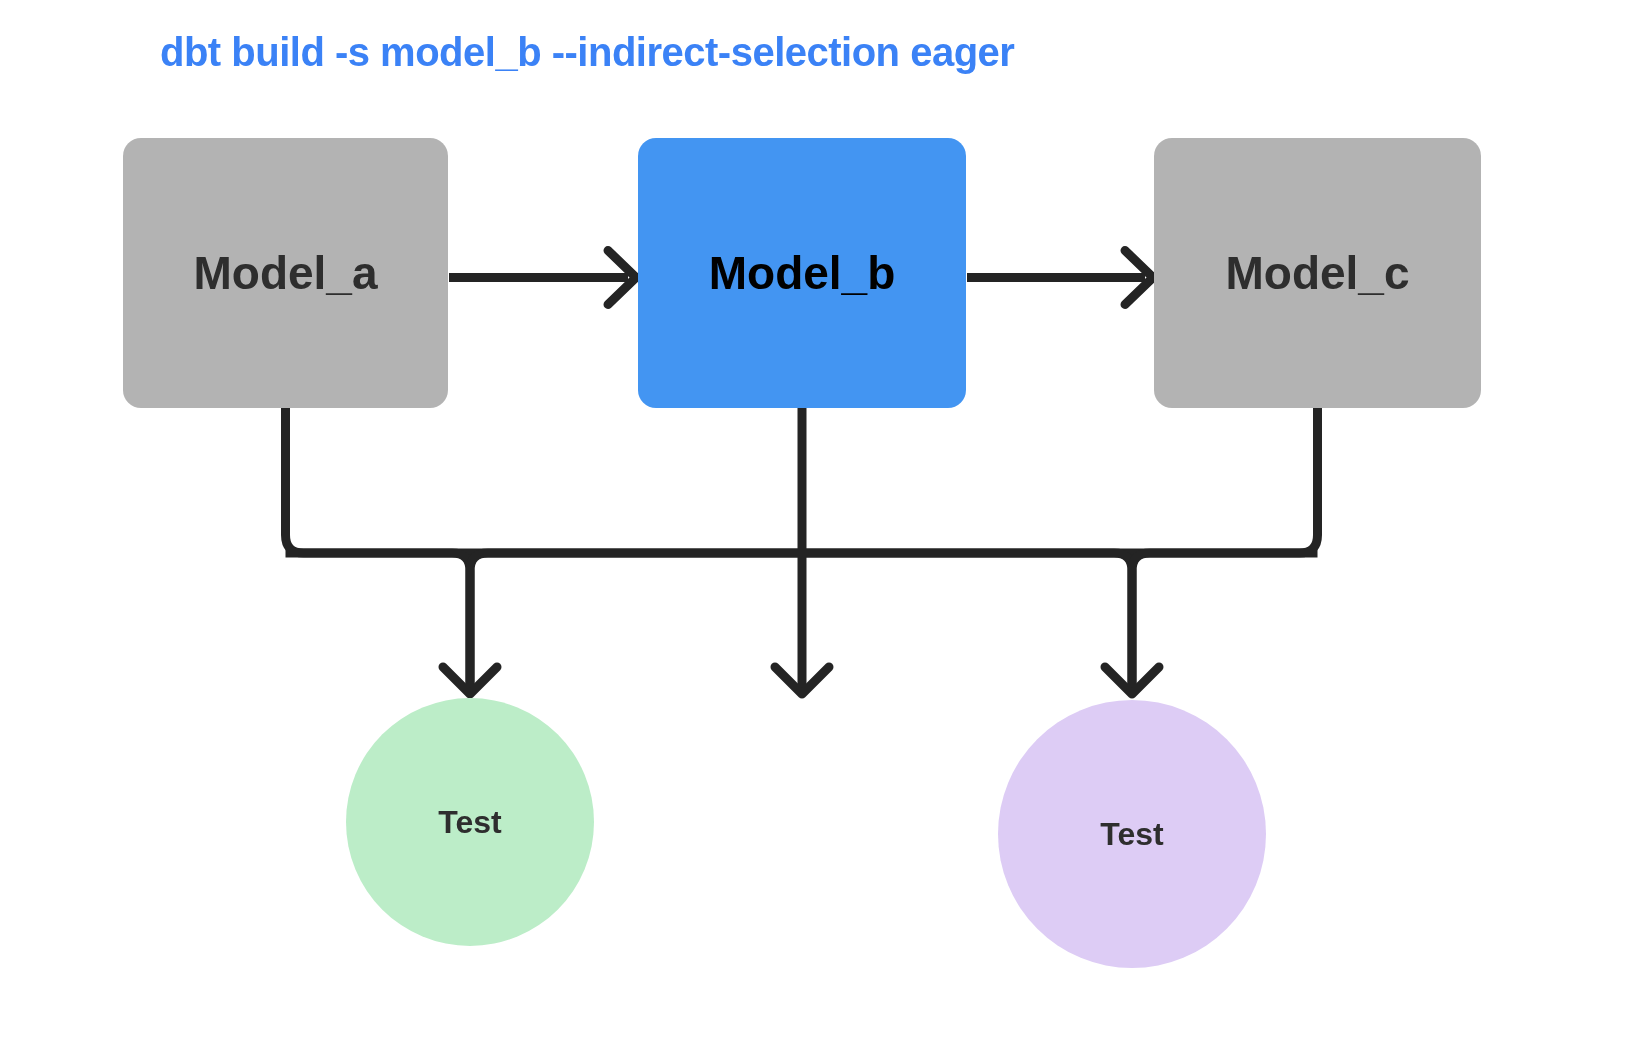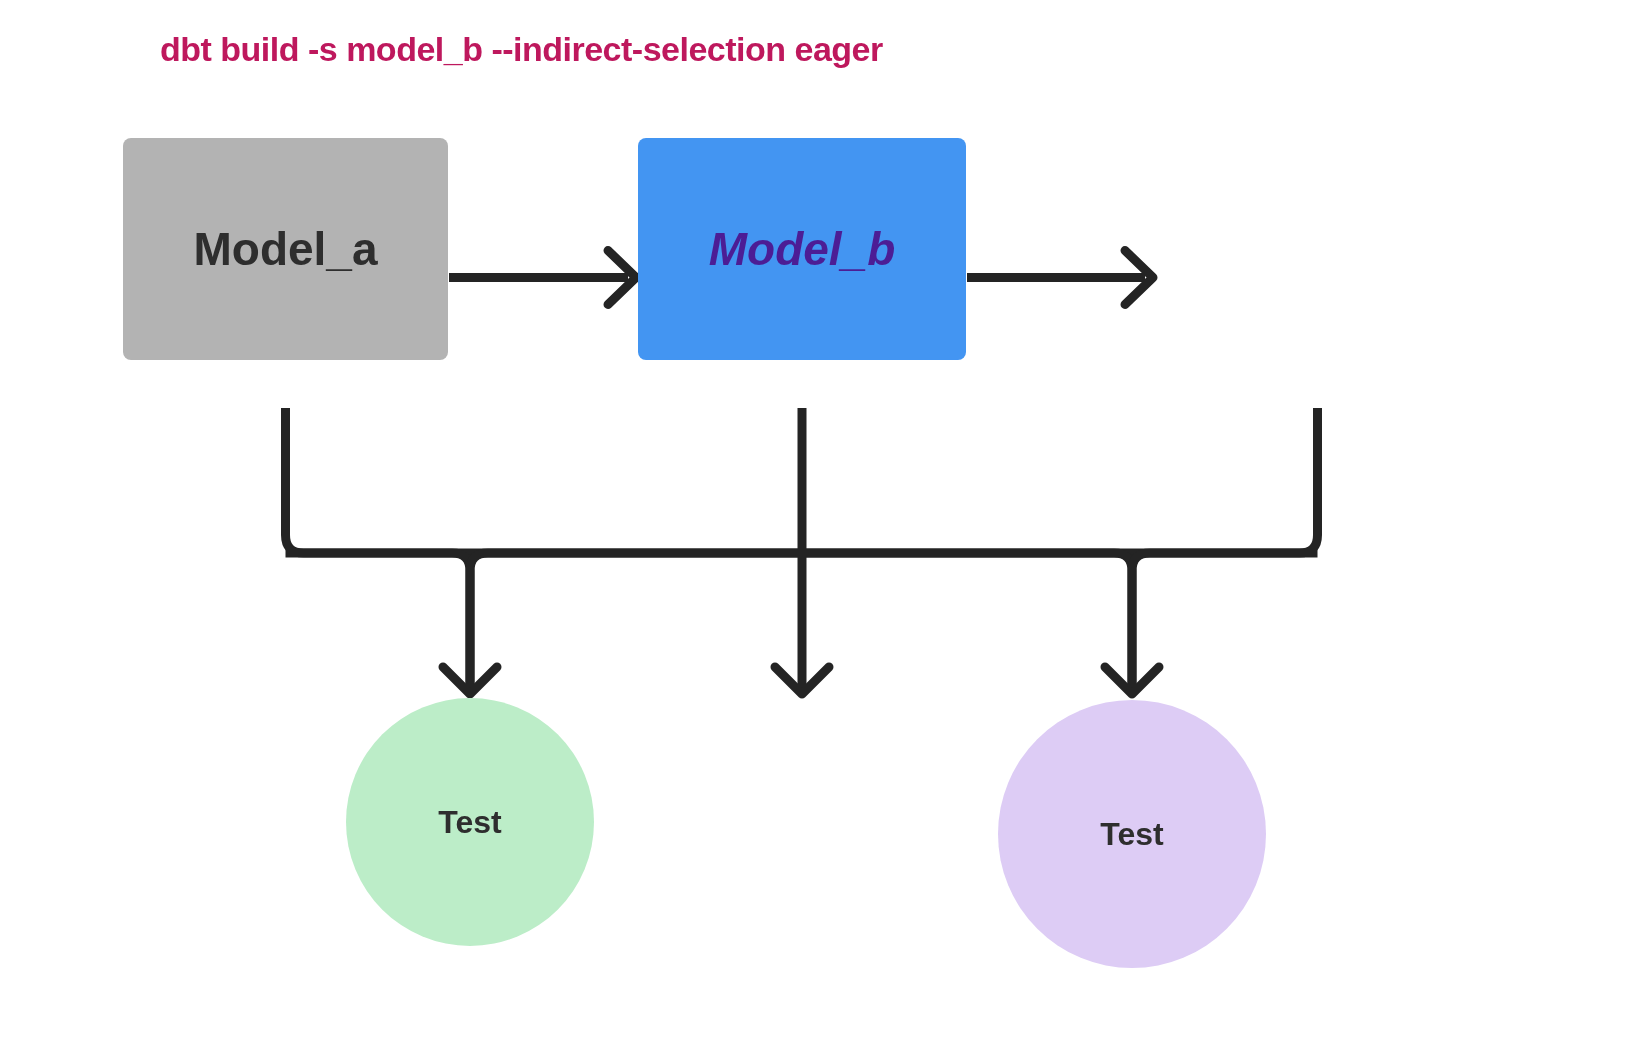--- a/index.html
+++ b/index.html
@@ -13,10 +13,10 @@
   .title{
     position:absolute;
     left:160px;top:30px;
-    font-size:34px;
+    font-size:40px;
     font-weight:600;
     letter-spacing:-0.5px;
-    color:#be185d;
+    color:#3b82f6;
     white-space:nowrap;
   }
   .edges{

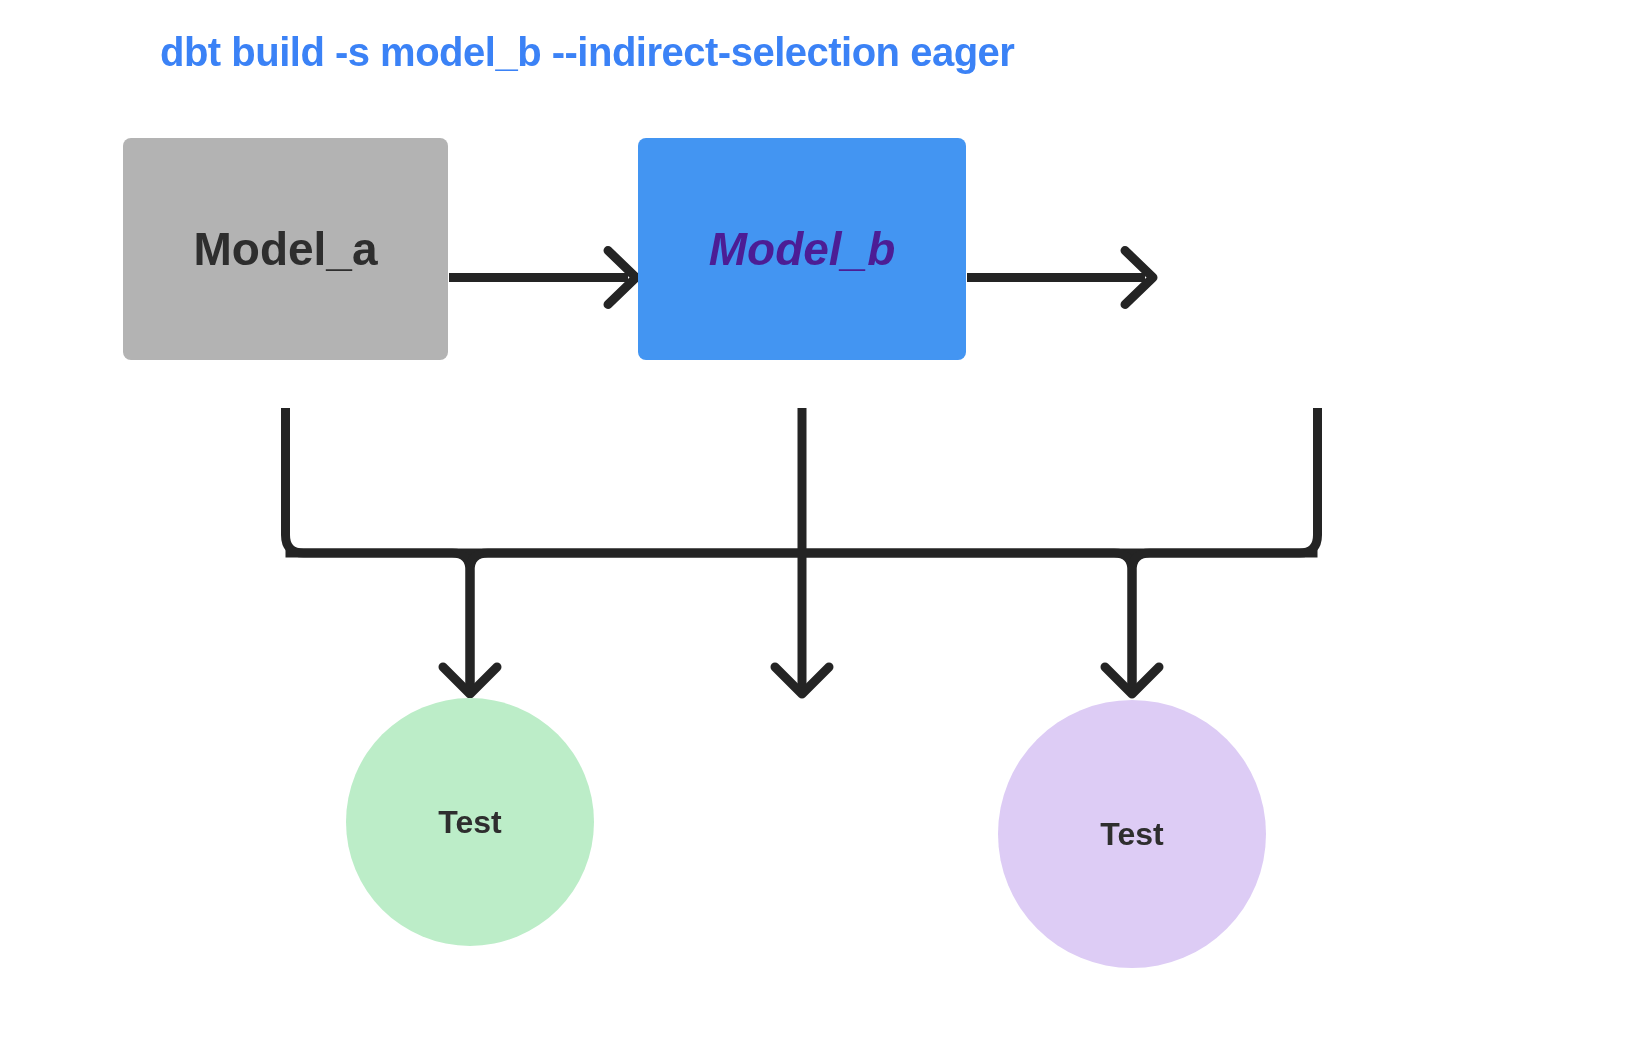--- a/index.html
+++ b/index.html
@@ -41,8 +41,8 @@
     font-weight:600;
   }
   .box{
-    width:325px;height:222px;
-    border-radius:8px;
+    width:325px;height:270px;
+    border-radius:18px;
     font-size:46px;
     background:#b3b3b3;
   }

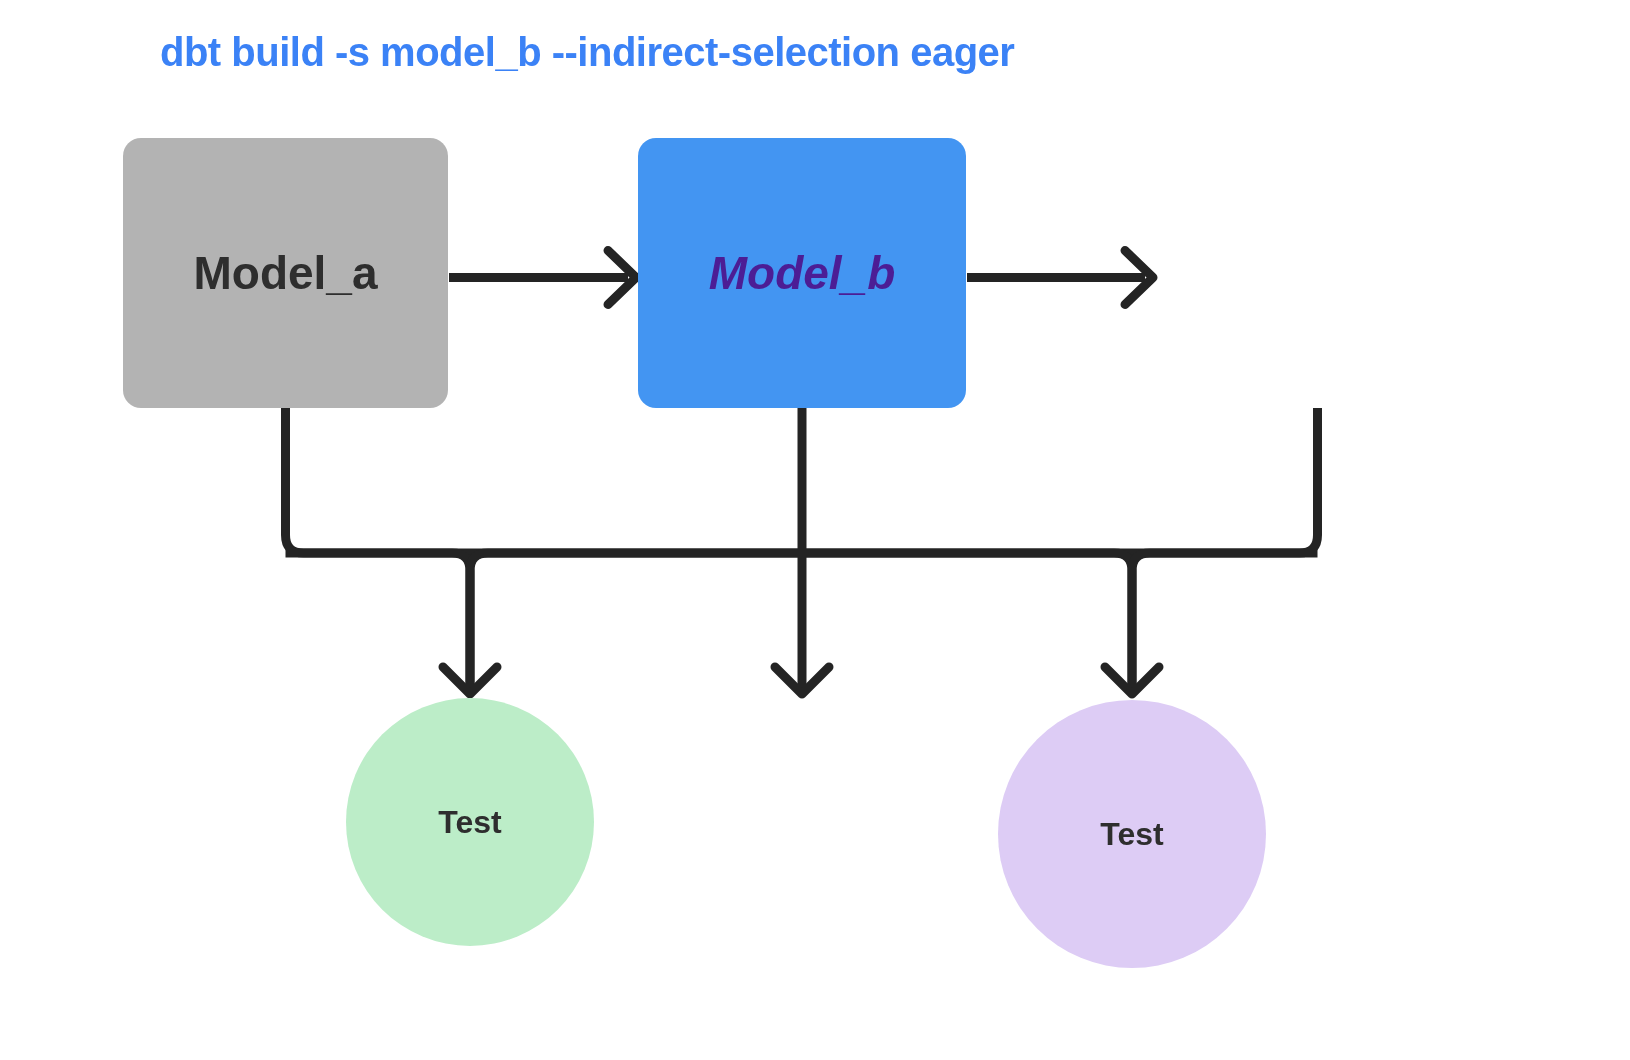--- a/index.html
+++ b/index.html
@@ -47,7 +47,7 @@
     background:#b3b3b3;
   }
   .box-a{left:123px;top:138px;}
-  .box-b{left:638px;top:138px;width:328px;background:#4395f2;color:#4c1d95;font-style:italic;}
+  .box-b{left:638px;top:138px;width:328px;background:#4395f2;color:#000000;}
   .box-c{left:1154px;top:138px;width:327px;}
   .circle{
     border-radius:50%;

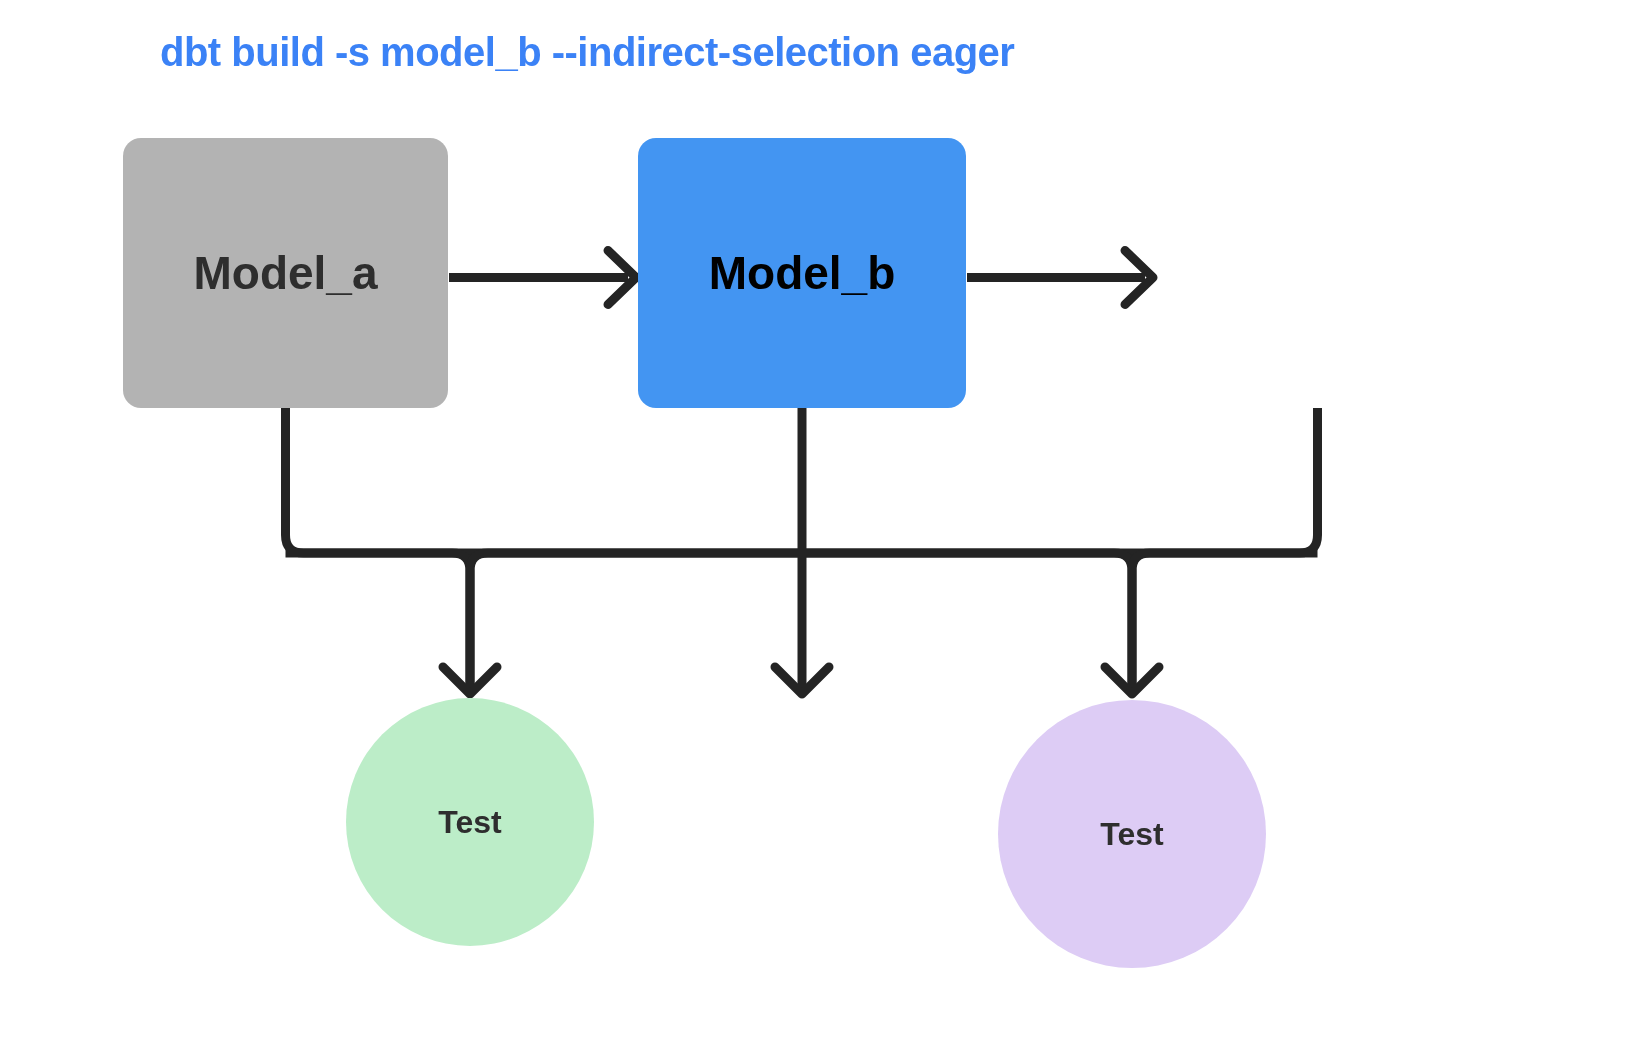--- a/index.html
+++ b/index.html
@@ -97,6 +97,9 @@
     <span class="lbl">Model_b</span>
   </div>
 
+  <div class="node box box-c">
+    <span class="lbl">Model_c</span>
+  </div>
 
   <div class="node circle circle-ab">
     <div>

